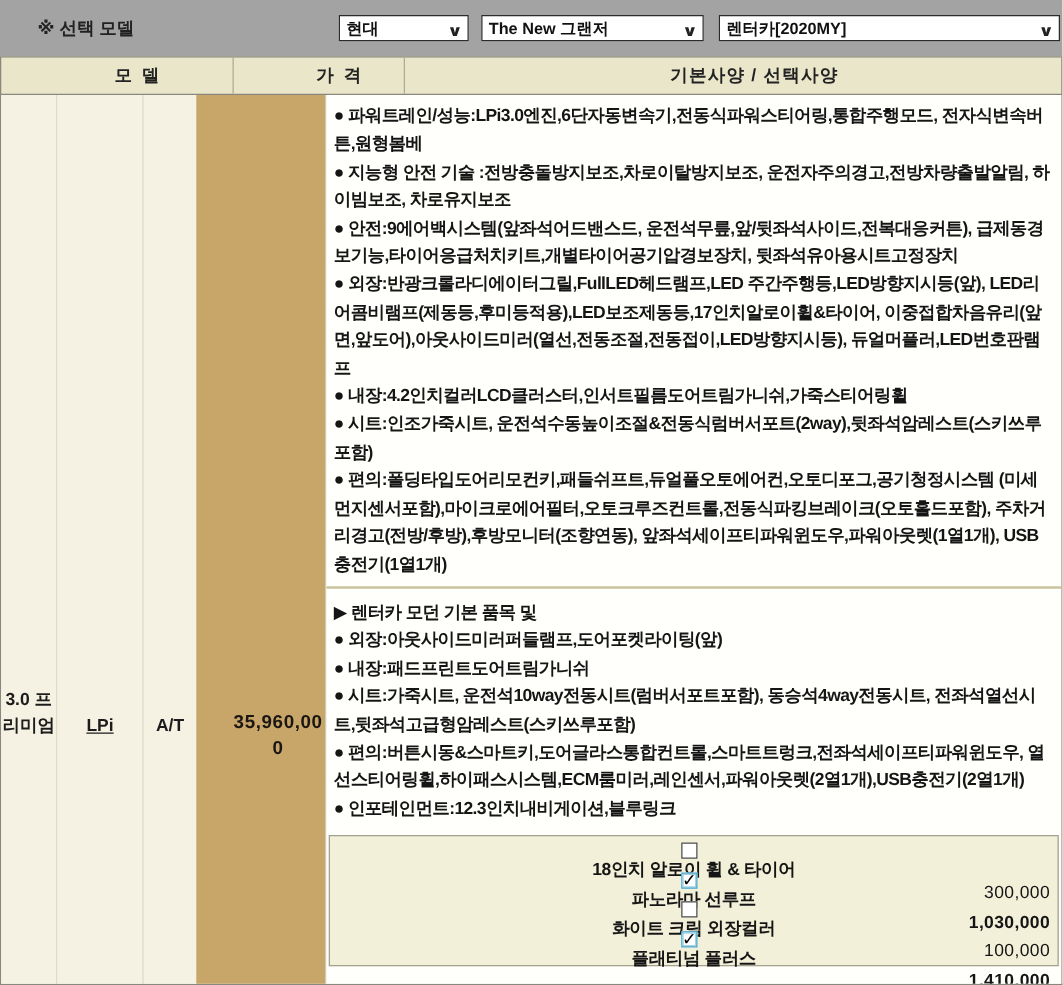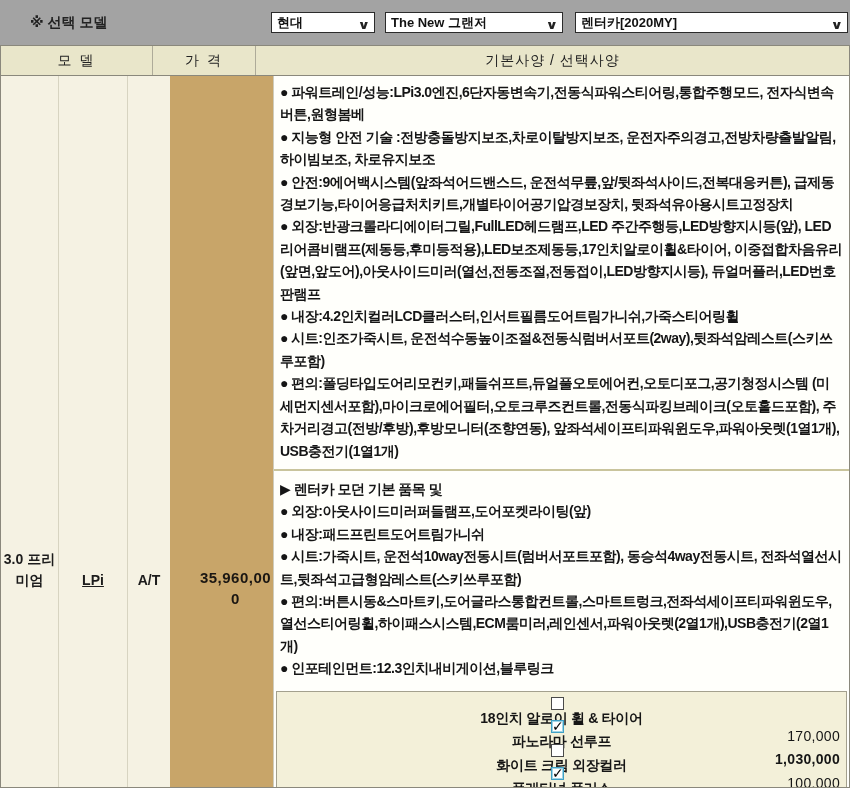--- a/index.html
+++ b/index.html
@@ -29,7 +29,7 @@
     background:#e9e6ca; border:1px solid #8a887c; display:flex;
   }
   .th { display:flex; align-items:center; justify-content:center;
-        font-size:14px; font-weight:normal; letter-spacing:2px; color:#222; }
+        font-size:14px; font-weight:bold; letter-spacing:2px; color:#222;margin-left:34px; }
   .th-model { width:152px; border-right:1px solid #aeab99; }
   .th-price { width:103px; border-right:1px solid #aeab99;text-align:right; }
   .th-spec  { flex:1; letter-spacing:1px; }

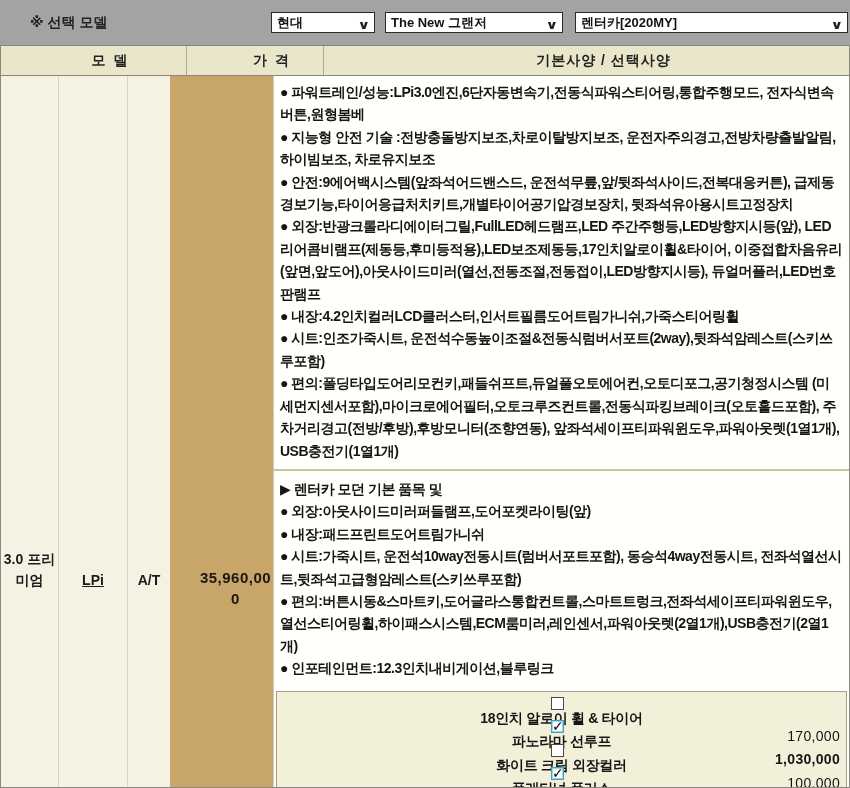--- a/index.html
+++ b/index.html
@@ -41,7 +41,7 @@
     display:flex; background:#fffffb;
   }
   .col { position:relative; height:100%; }
-  .col-trim  { width:58px;  background:#f5f2e3; border-right:1px solid #d7d4c1; }
+  .col-trim  { width:45px;  background:#f5f2e3; border-right:1px solid #d7d4c1; }
   .col-fuel  { width:69px;  background:#f5f2e3; border-right:1px solid #d7d4c1; }
   .col-trans { width:42px;  background:#f5f2e3; }
   .col-price { width:103px; background:#c8a569; }

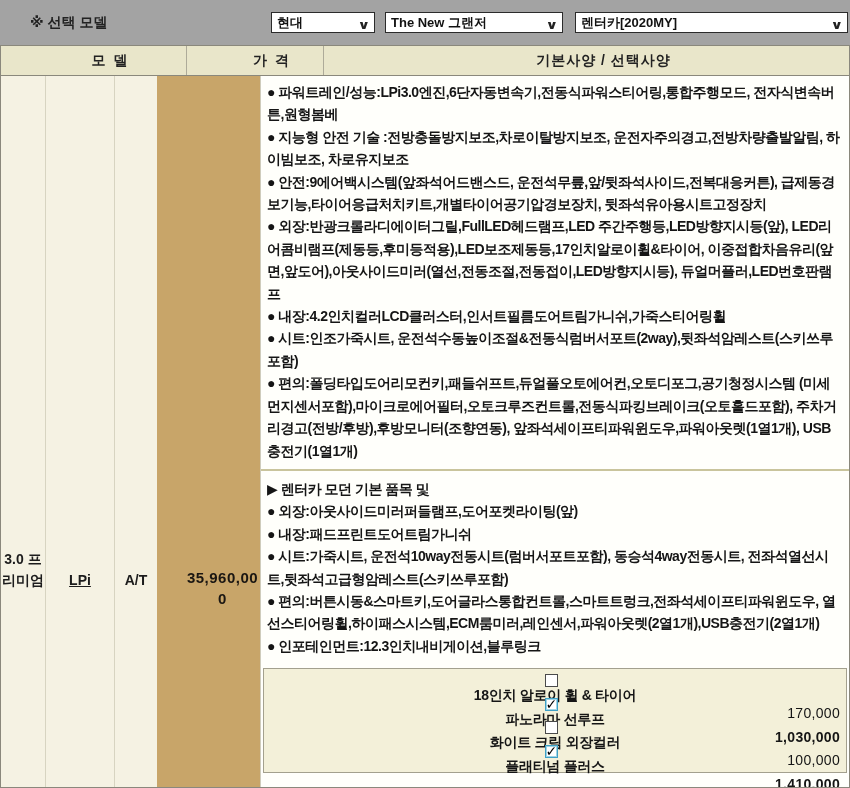--- a/index.html
+++ b/index.html
@@ -164,7 +164,7 @@
         <div class="opt-row">
           <span class="opt-box"></span>
           <span class="opt-label">18인치 알로이 휠 &amp; 타이어</span>
-          <span class="opt-price">170,000</span>
+          <span class="opt-price">300,000</span>
         </div>
 
 

